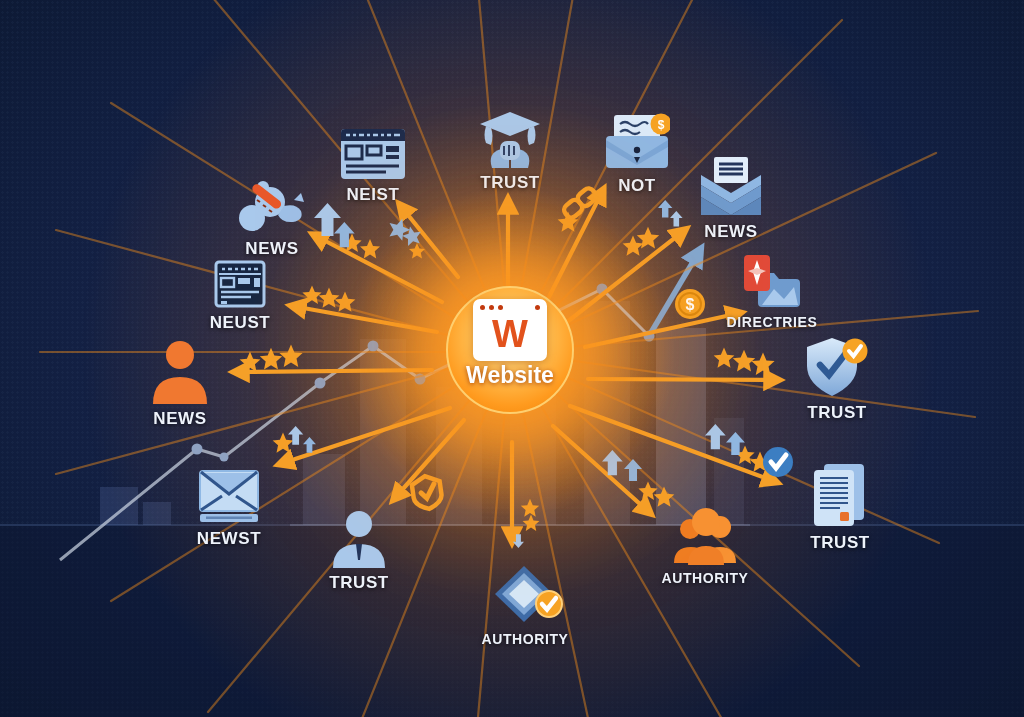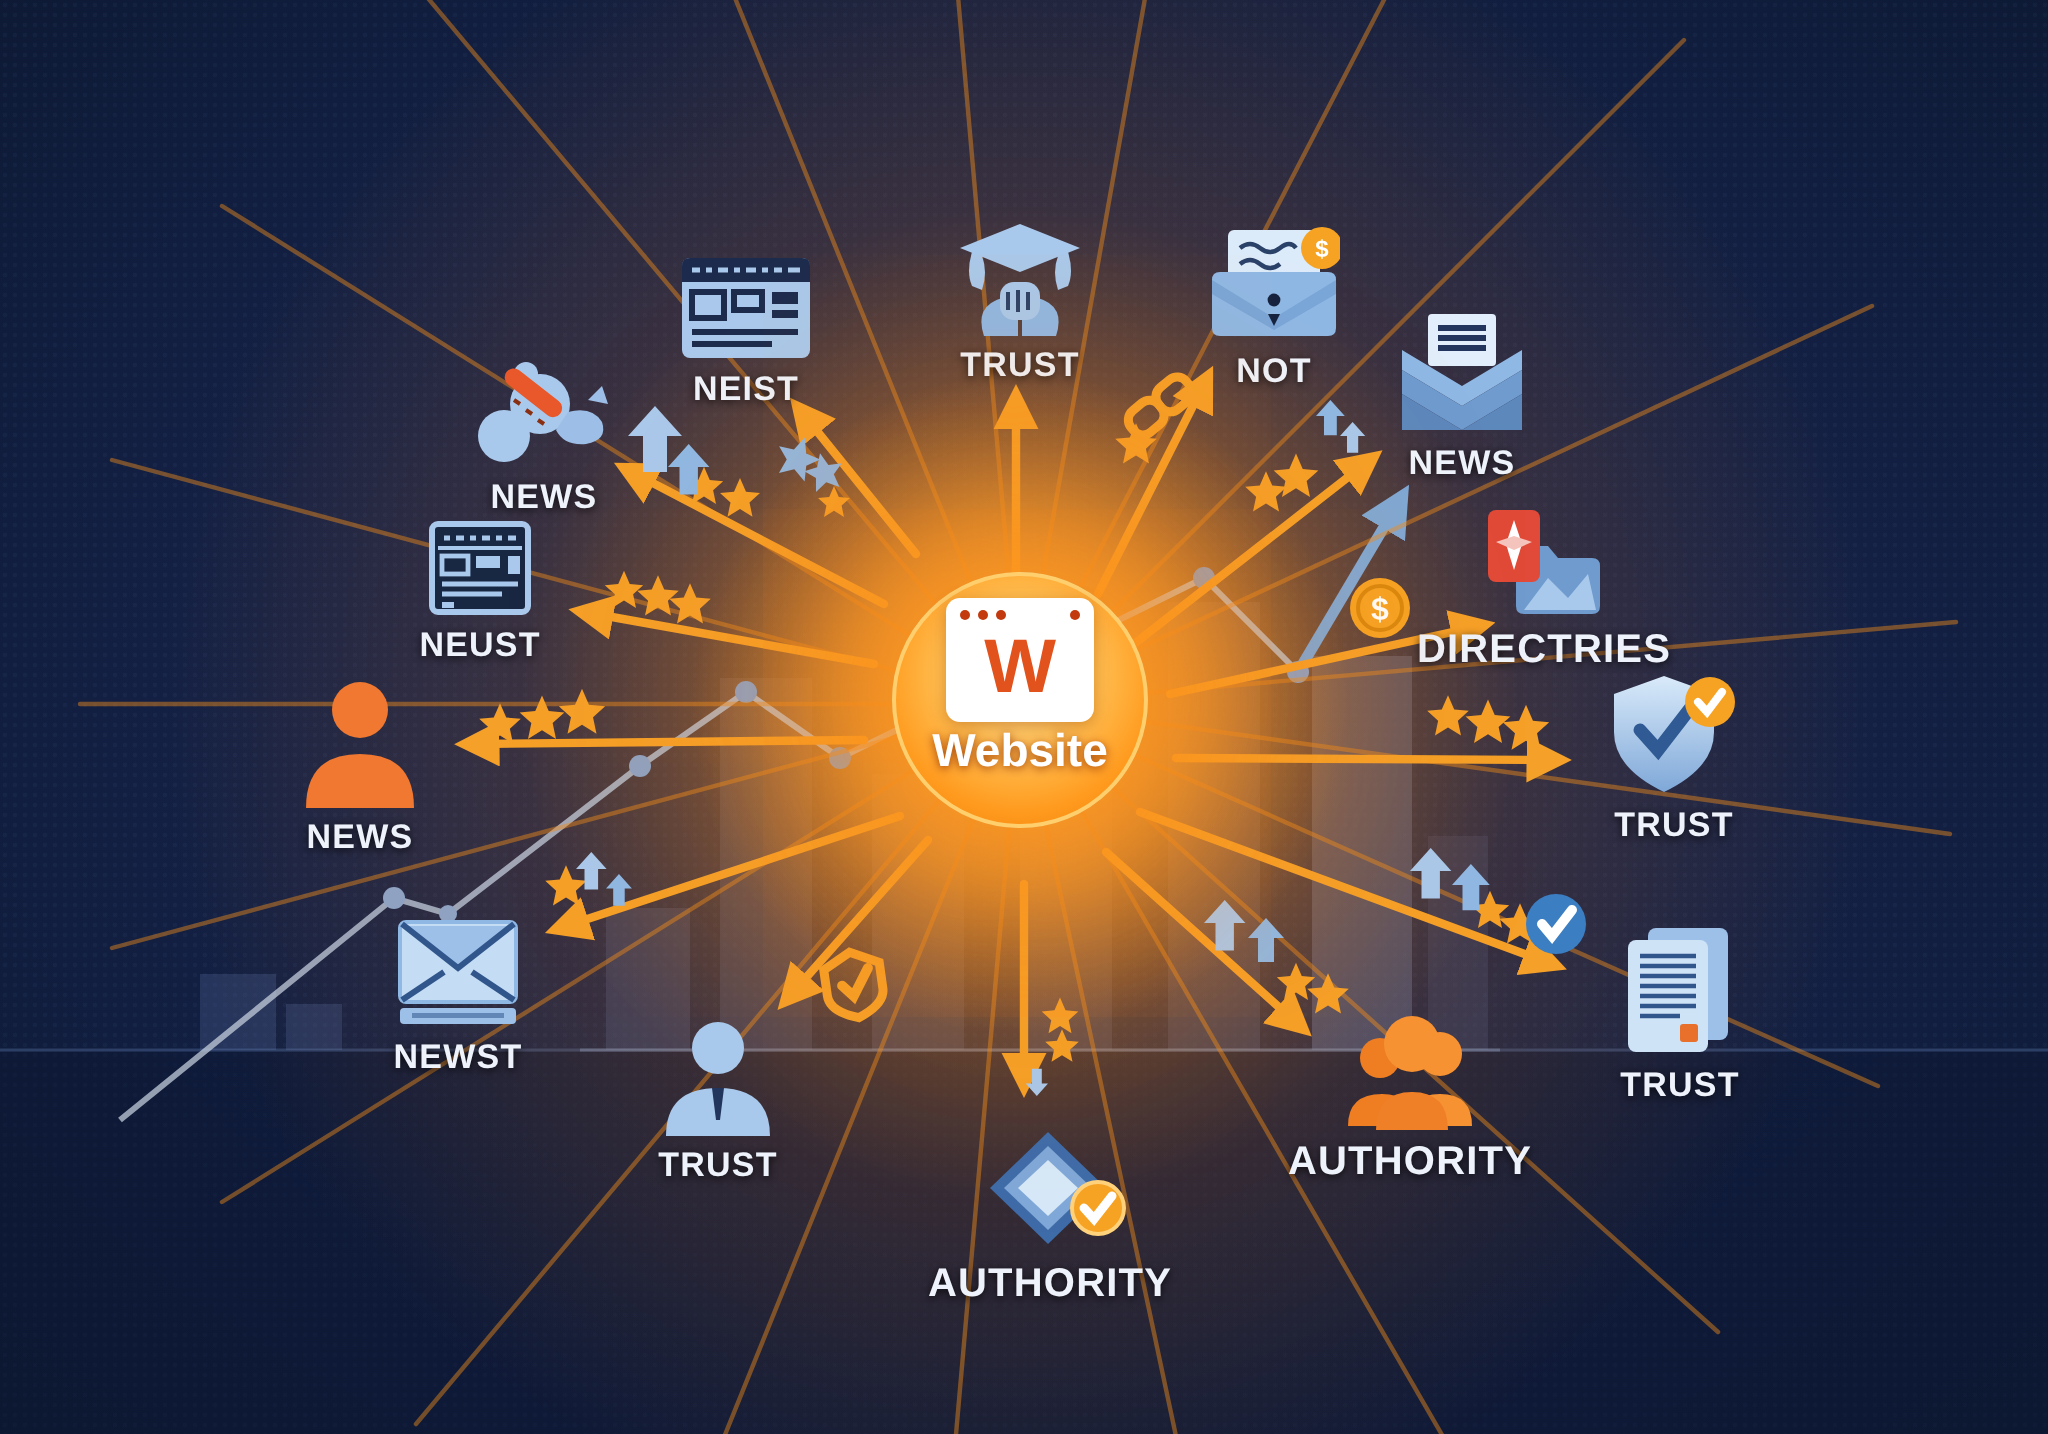--- a/index.html
+++ b/index.html
@@ -17,7 +17,7 @@
     color:#eef3fb;font-size:17px;font-weight:700;letter-spacing:.6px;
     text-shadow:0 1px 4px rgba(0,0,0,.75);white-space:nowrap;
   }
-  .node.sm .label{font-size:20px;}
+  .node.sm .label{font-size:14px;}
   
   .hub{
     position:absolute;left:446px;top:286px;width:128px;height:128px;border-radius:50%;

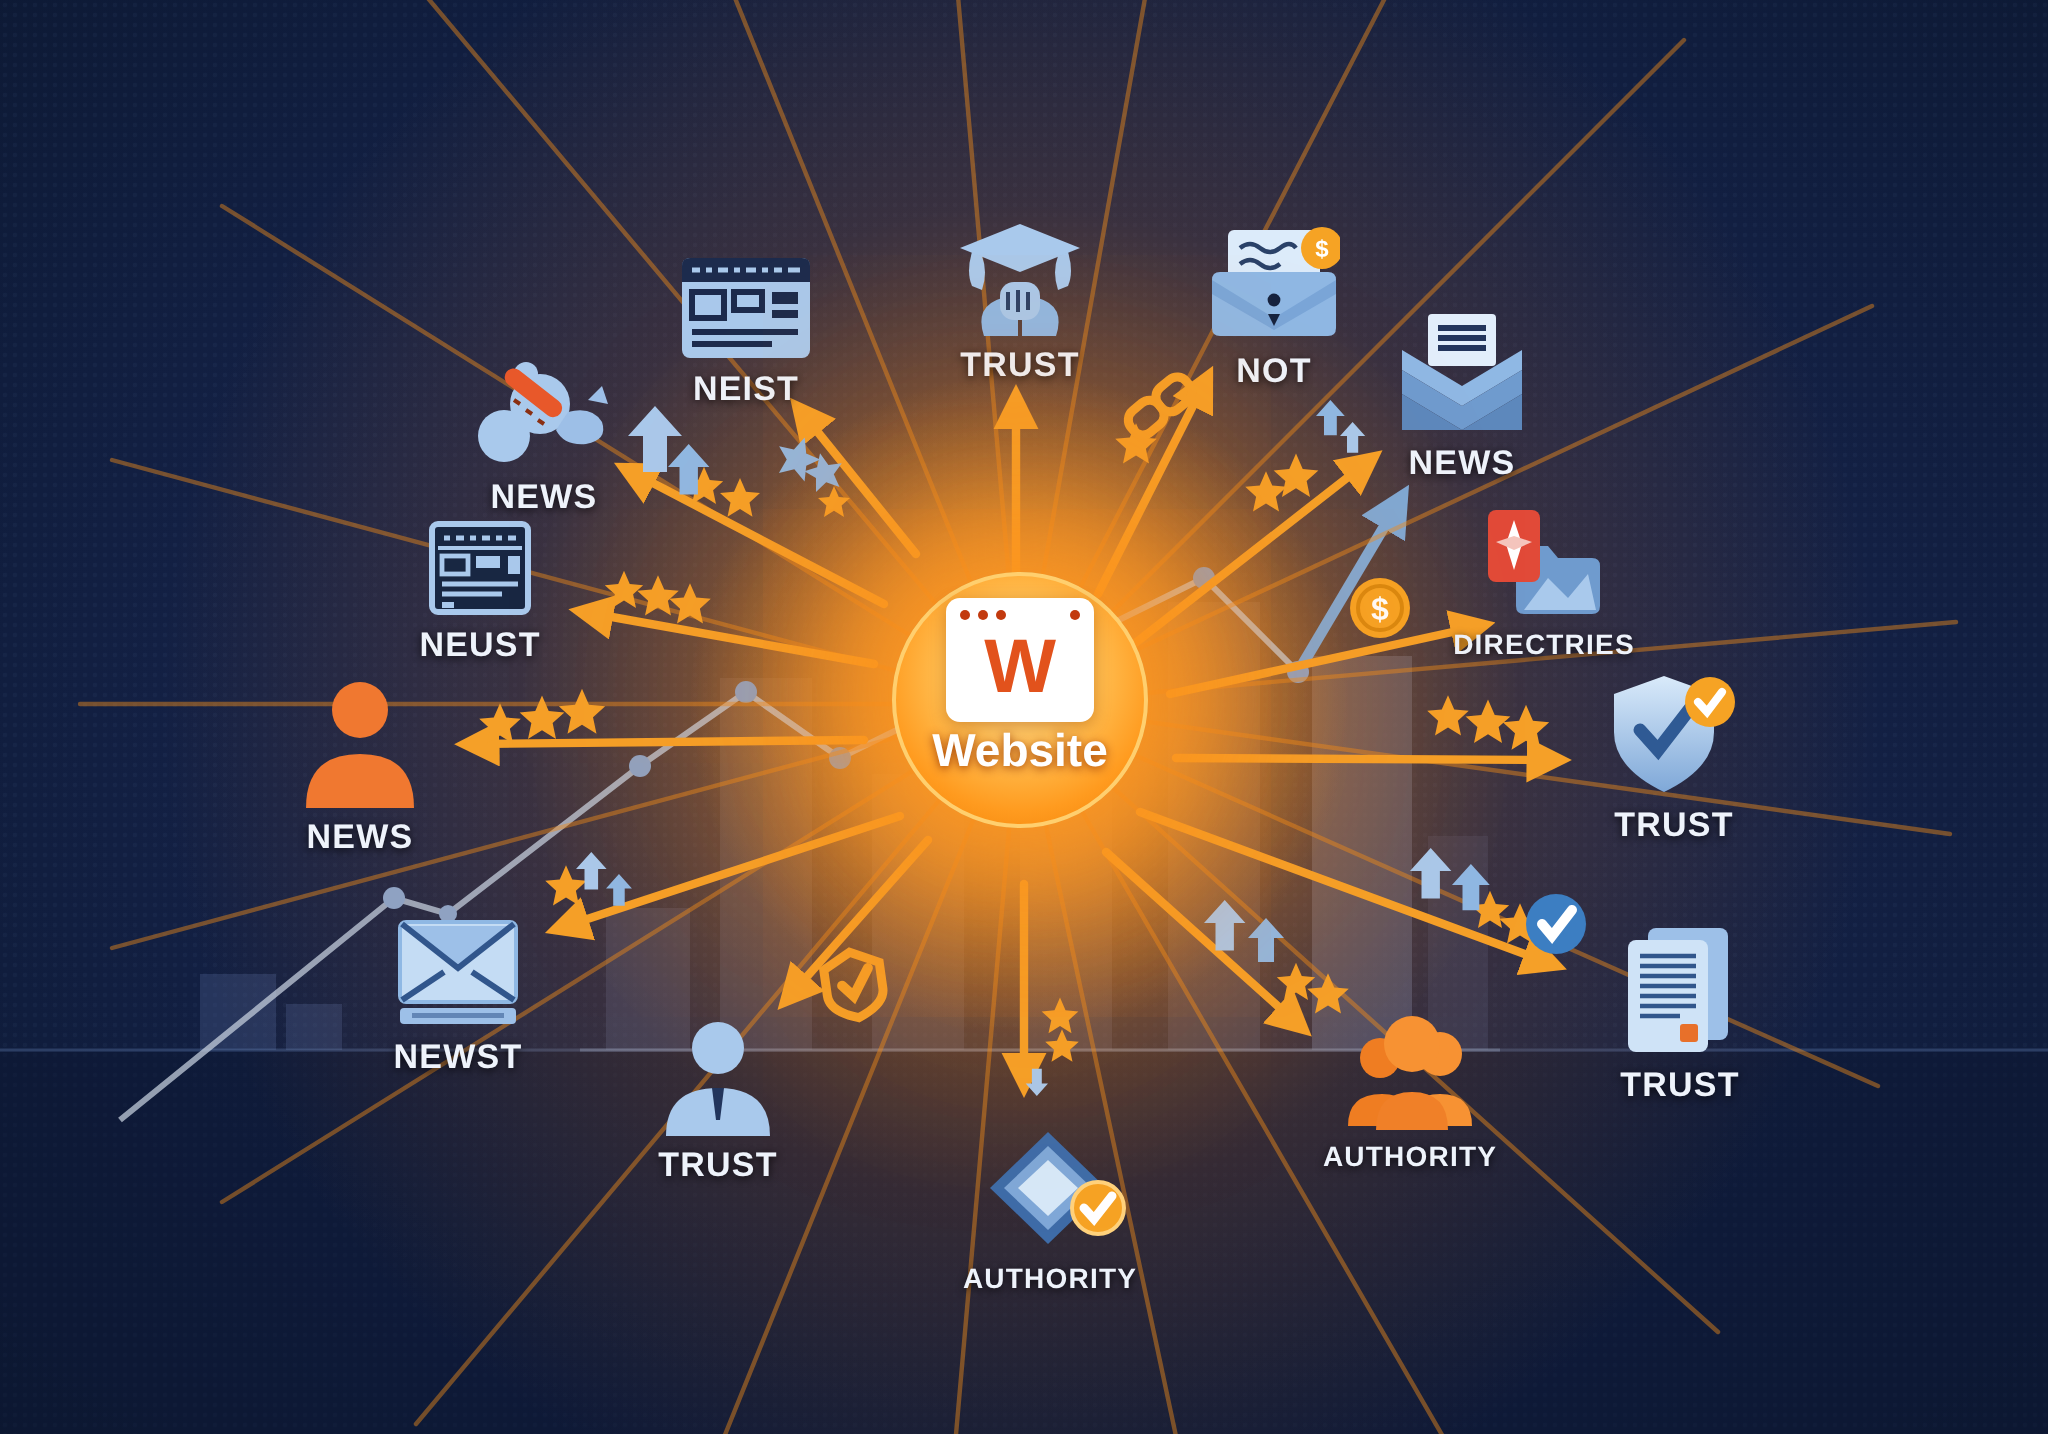--- a/index.html
+++ b/index.html
@@ -342,7 +342,7 @@
     <div class="label">TRUST</div>
   </div>
 
-  <div class="node" style="left:154px;top:458px;">
+  <div class="node" style="left:154px;top:468px;">
     <svg width="64" height="56" viewBox="0 0 64 56">
       <rect x="3" y="3" width="58" height="40" rx="3" fill="#c4dcf4" stroke="#8fb8e4" stroke-width="2"></rect>
       <polygon points="5,5 59,5 32,26" fill="#9dc0e8"></polygon>

